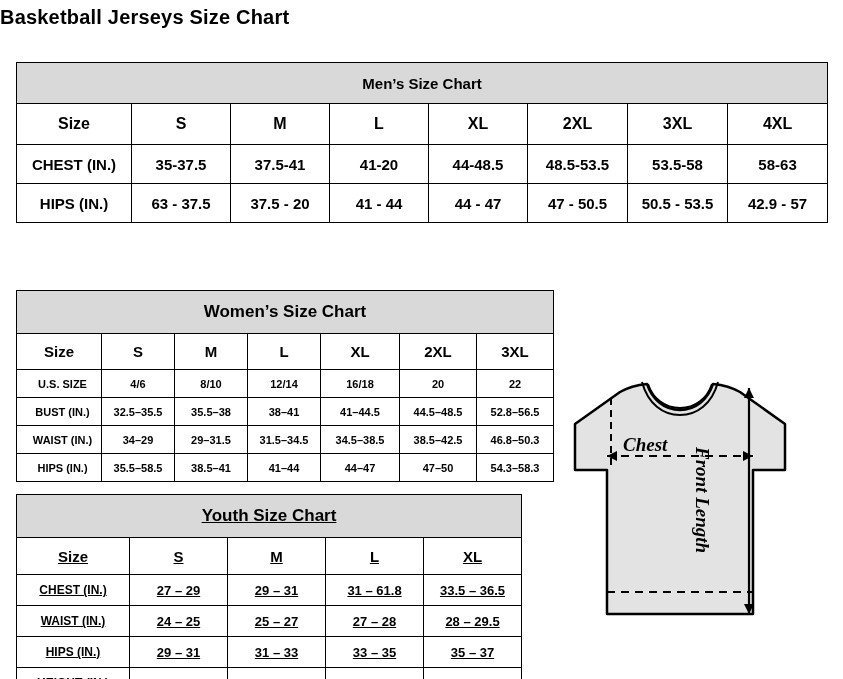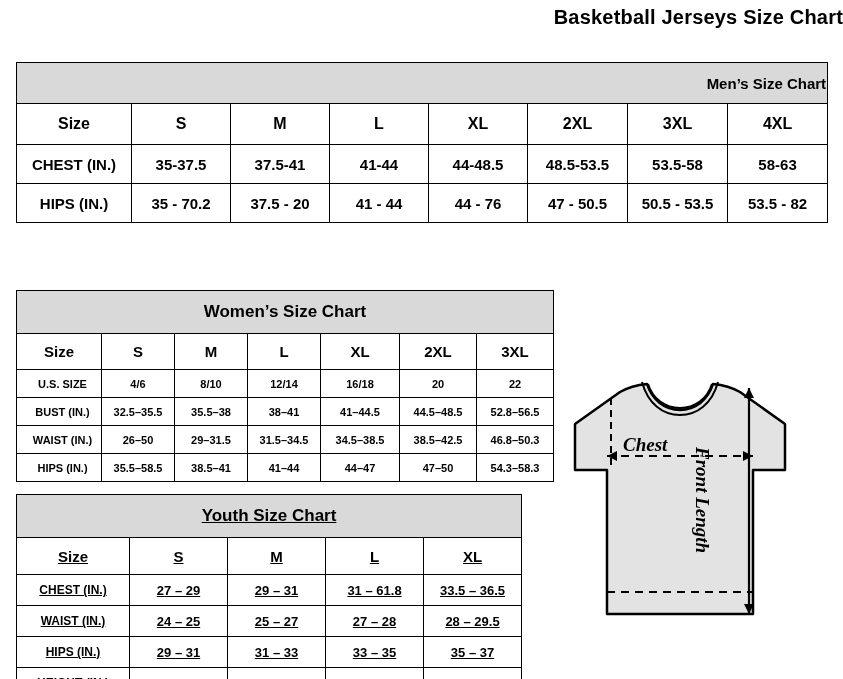--- a/index.html
+++ b/index.html
@@ -20,7 +20,7 @@
     top: 6px;
     left: 0;
     width: 843px;
-    text-align: right;
+    text-align: left;
     font-size: 20px;
     font-weight: bold;
     letter-spacing: 0.2px;

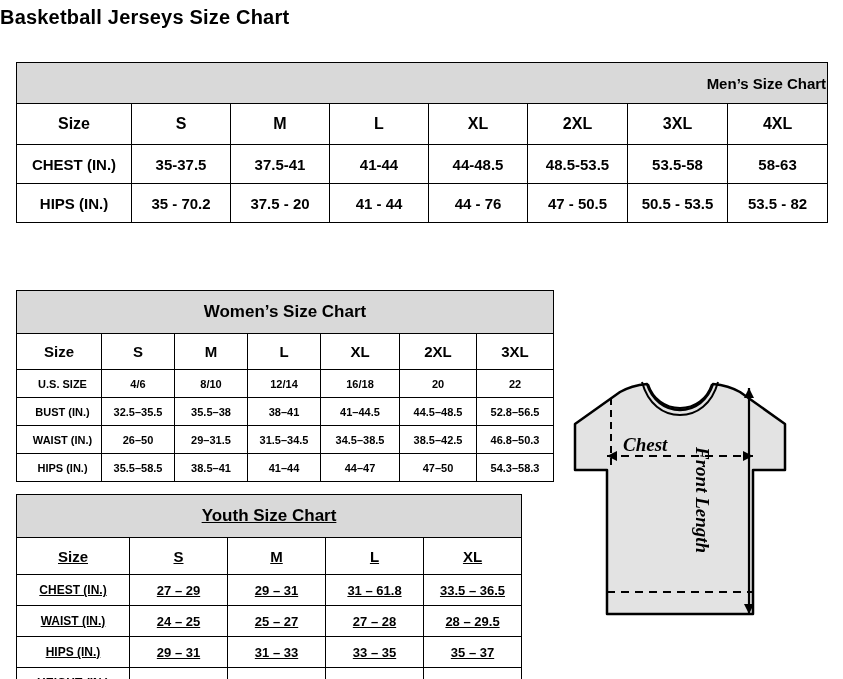--- a/index.html
+++ b/index.html
@@ -55,7 +55,7 @@
     width: 811px;
   }
   #men-table td { height: 36px; font-size: 15px; }
-  #men-table td.hdr { height: 38px; text-align: right; }
+  #men-table td.hdr { height: 38px; }
   #men-table tr.colrow td { height: 38px; font-size: 16px; }
   #men-table tr.datarow td { font-size: 15px; }
   #men-table td.rowlabel { font-size: 14px; }

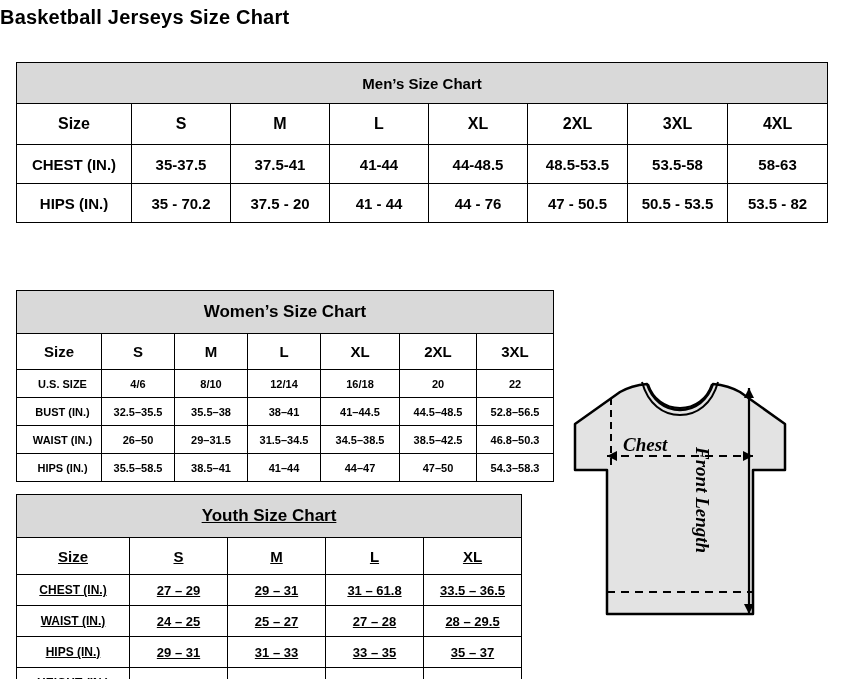--- a/index.html
+++ b/index.html
@@ -147,7 +147,7 @@
       <td class="rowlabel">CHEST (IN.)</td>
       <td>35-37.5</td>
       <td>37.5-41</td>
-      <td>41-44</td>
+      <td>41-20</td>
       <td>44-48.5</td>
       <td>48.5-53.5</td>
       <td>53.5-58</td>

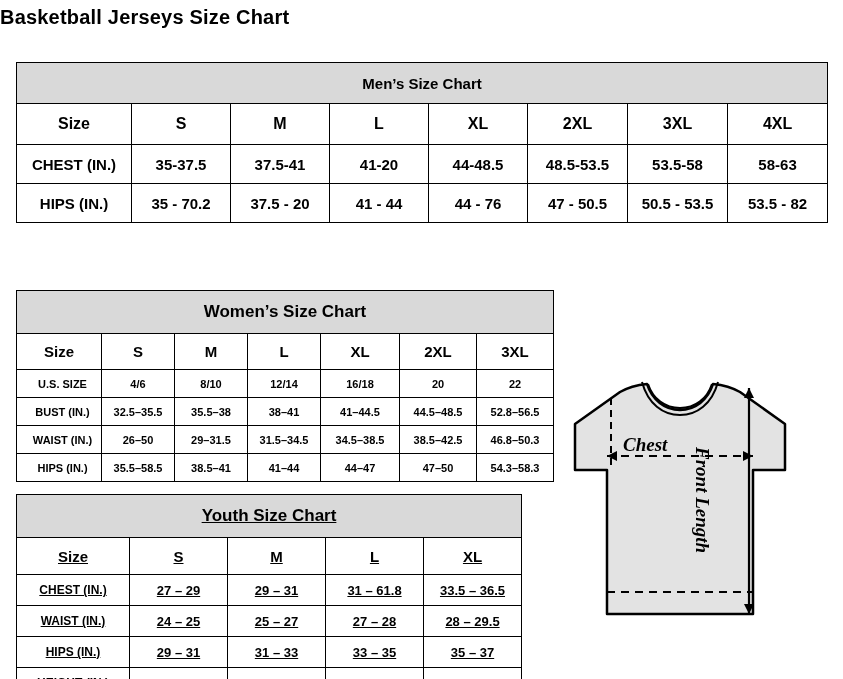--- a/index.html
+++ b/index.html
@@ -155,7 +155,7 @@
     </tr>
     <tr class="datarow">
       <td class="rowlabel">HIPS (IN.)</td>
-      <td>35 - 70.2</td>
+      <td>63 - 37.5</td>
       <td>37.5 - 20</td>
       <td>41 - 44</td>
       <td>44 - 76</td>

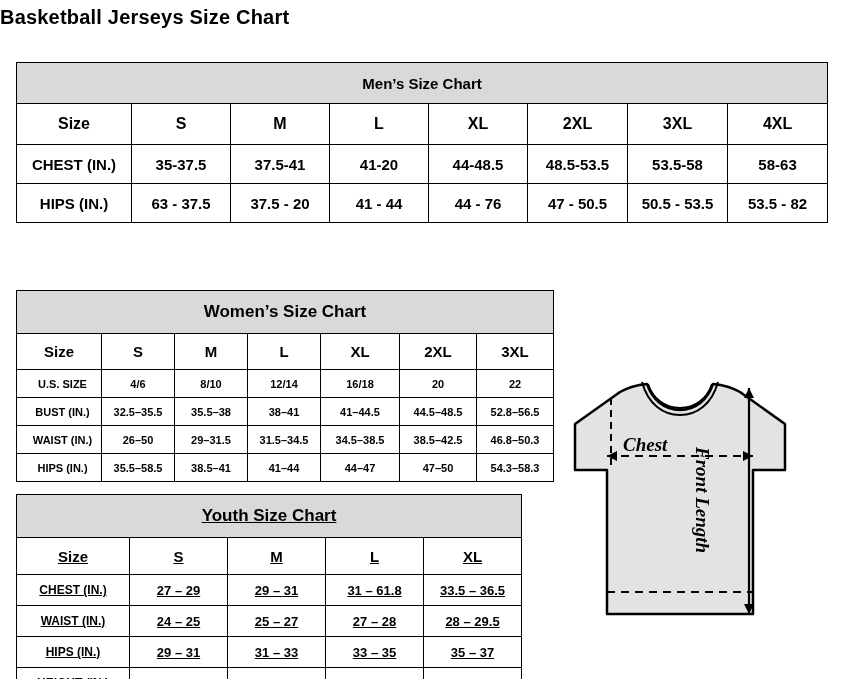--- a/index.html
+++ b/index.html
@@ -158,7 +158,7 @@
       <td>63 - 37.5</td>
       <td>37.5 - 20</td>
       <td>41 - 44</td>
-      <td>44 - 76</td>
+      <td>44 - 47</td>
       <td>47 - 50.5</td>
       <td>50.5 - 53.5</td>
       <td>53.5 - 82</td>

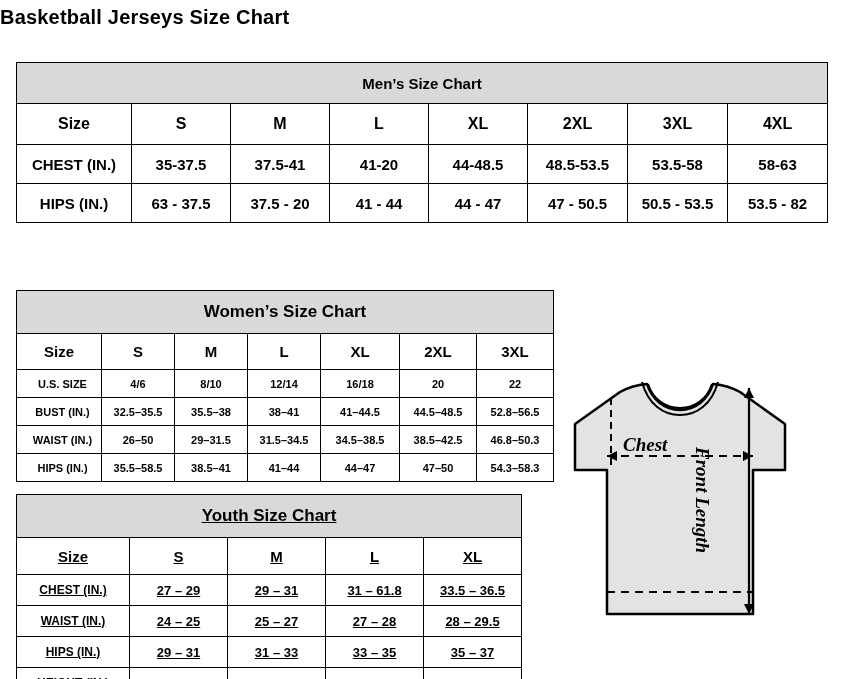--- a/index.html
+++ b/index.html
@@ -161,7 +161,7 @@
       <td>44 - 47</td>
       <td>47 - 50.5</td>
       <td>50.5 - 53.5</td>
-      <td>53.5 - 82</td>
+      <td>42.9 - 57</td>
     </tr>
   </tbody>
 </table>

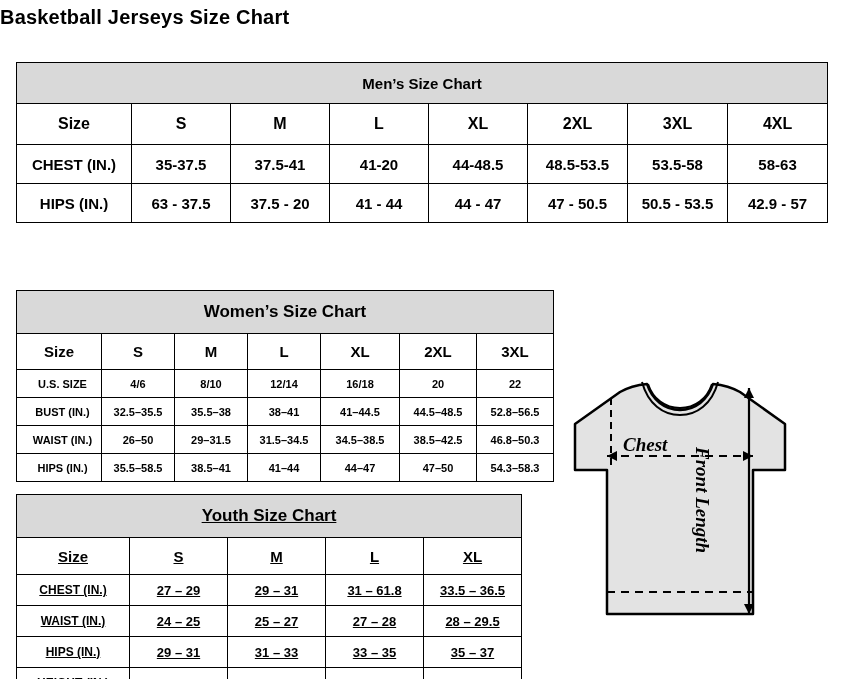--- a/index.html
+++ b/index.html
@@ -209,7 +209,7 @@
     </tr>
     <tr>
       <td class="rowlabel">WAIST  (IN.)</td>
-      <td>26–50</td>
+      <td>34–29</td>
       <td>29–31.5</td>
       <td>31.5–34.5</td>
       <td>34.5–38.5</td>

